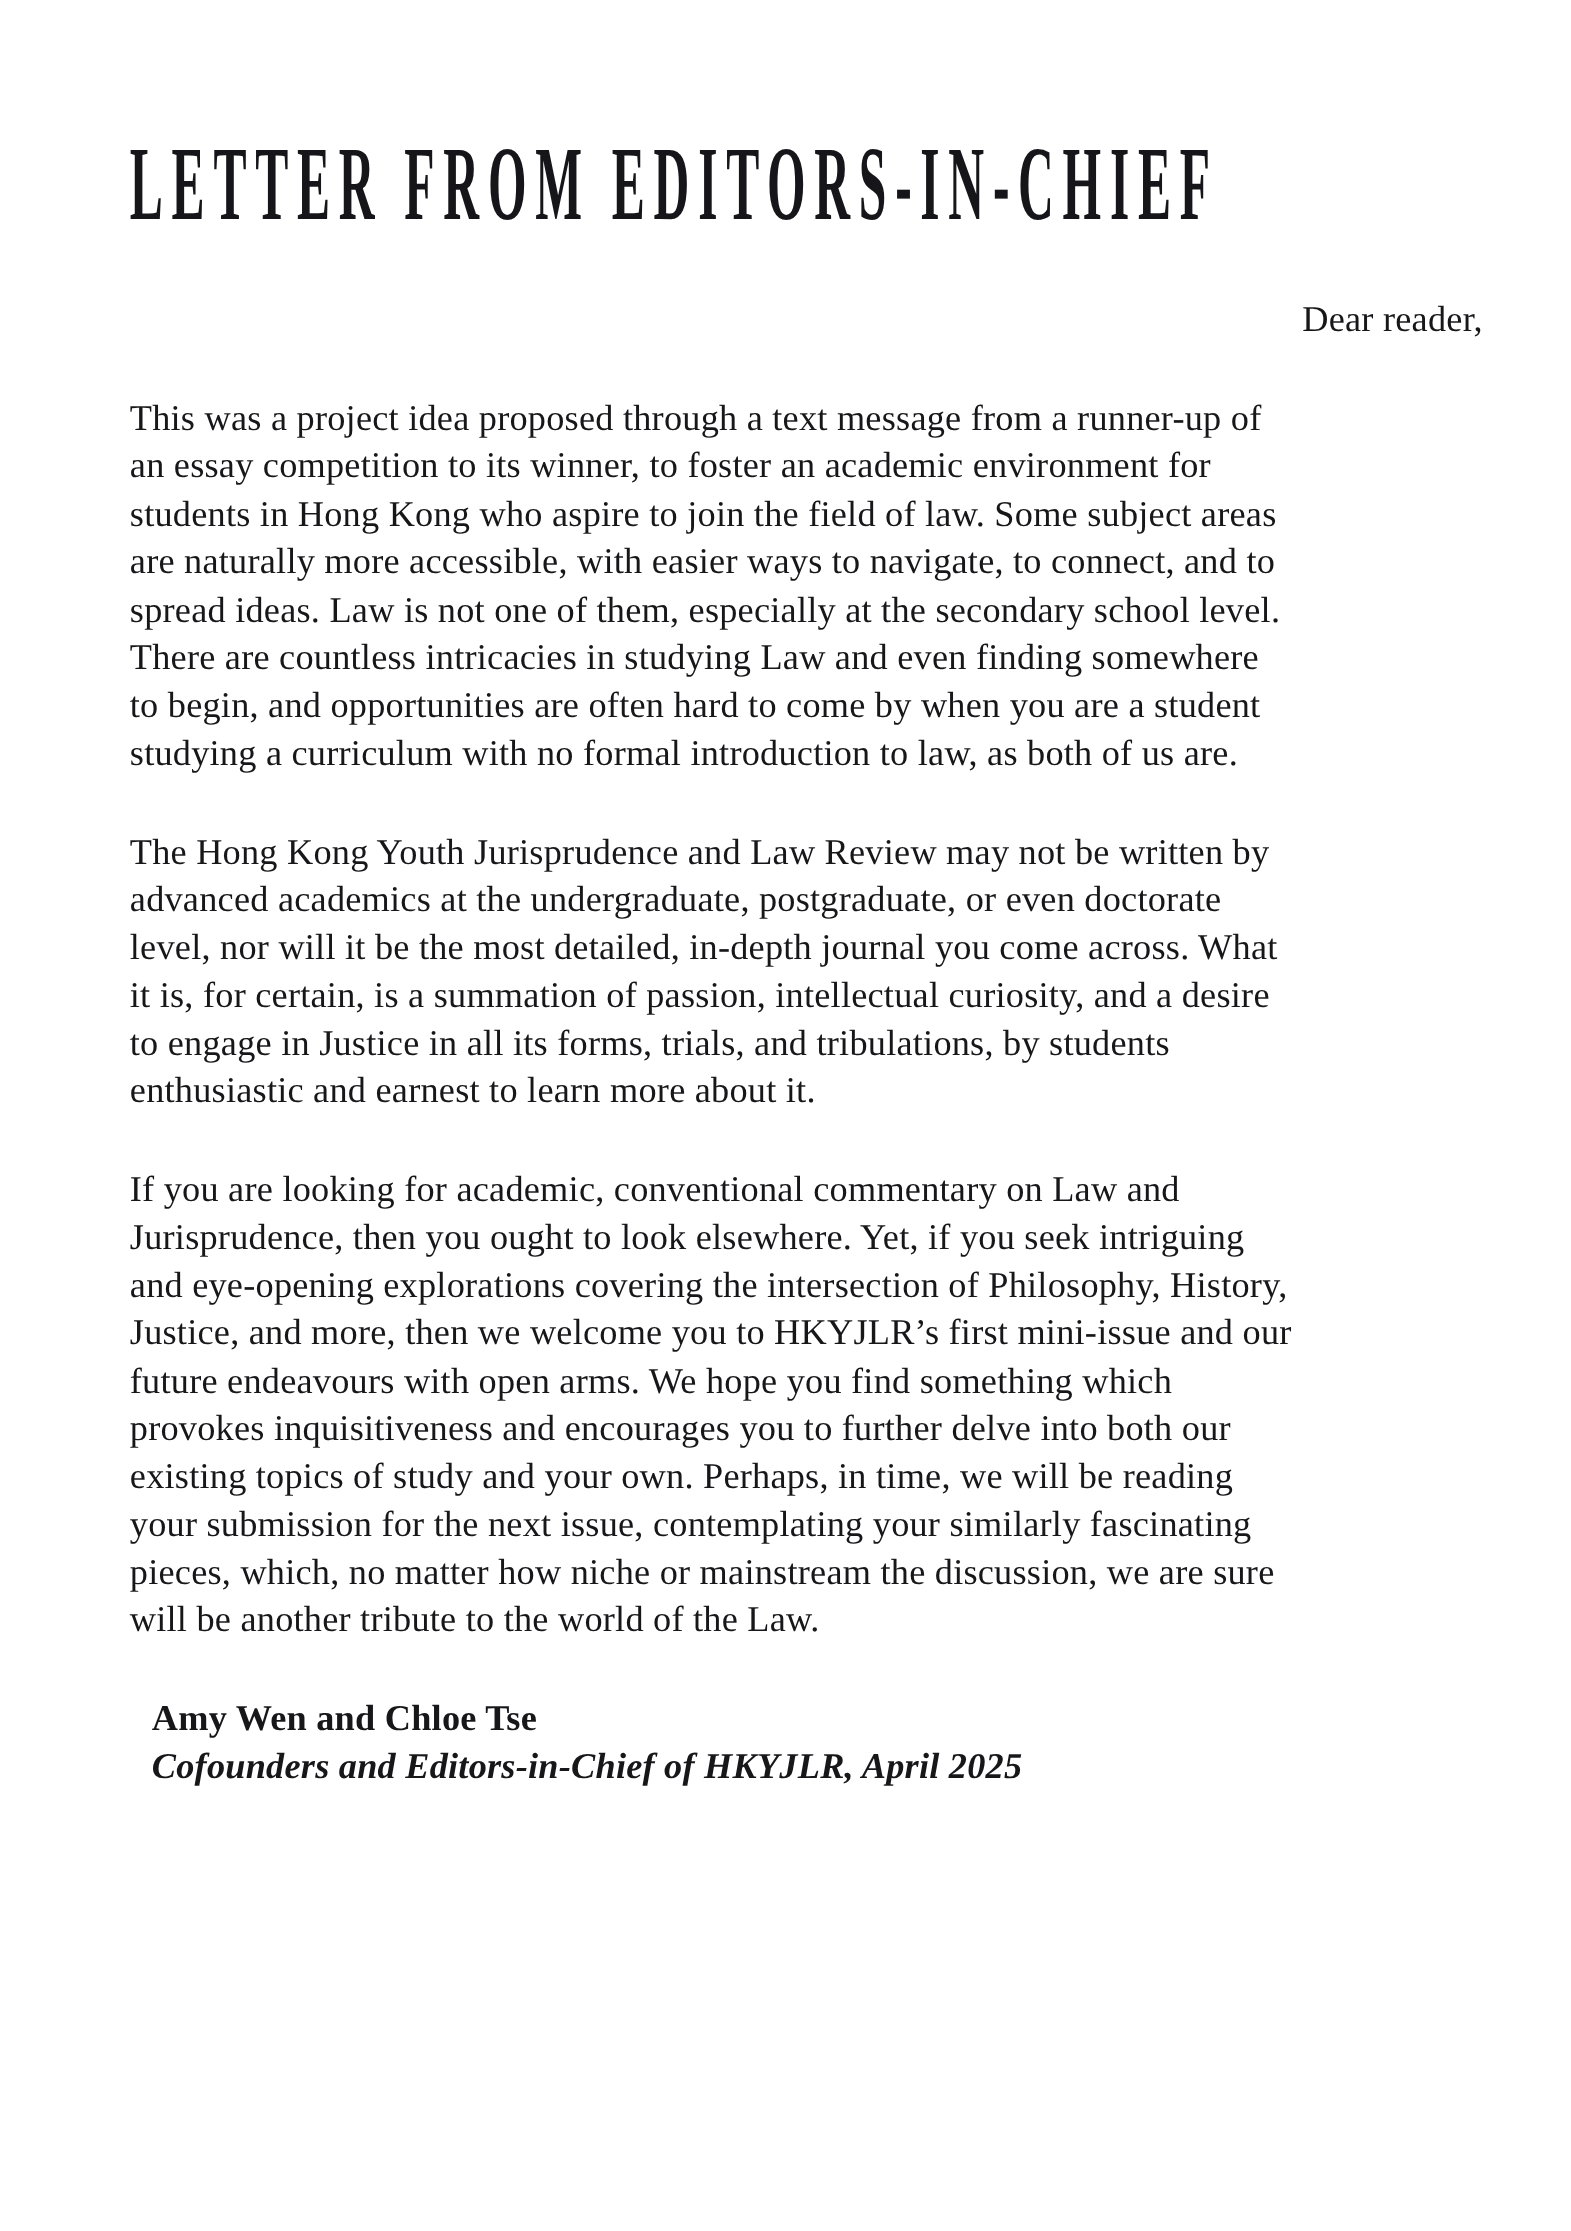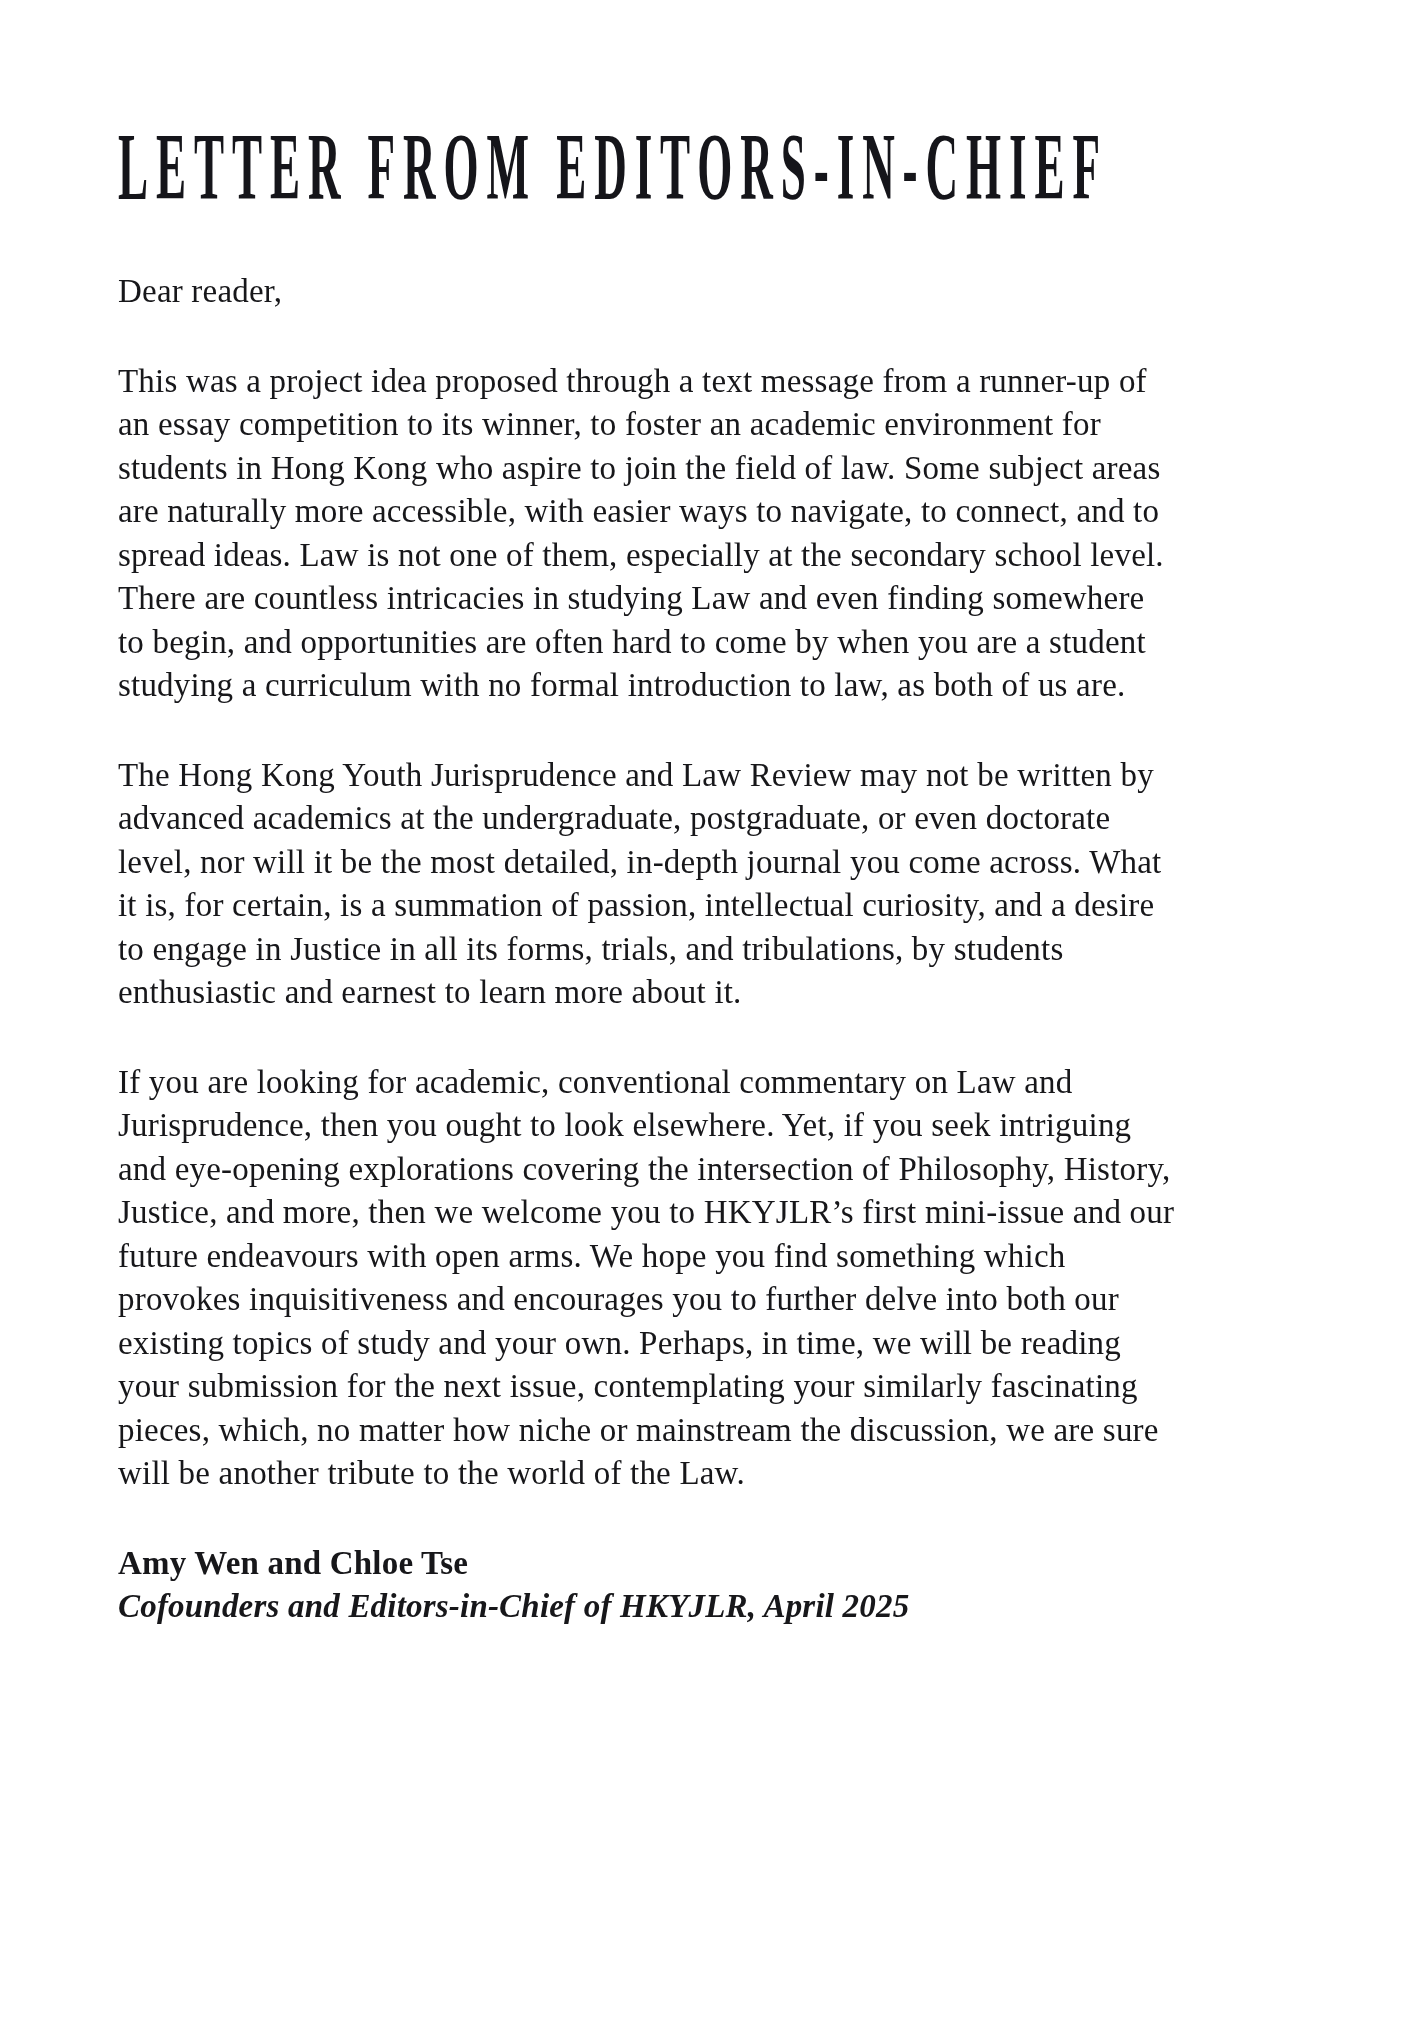--- a/index.html
+++ b/index.html
@@ -38,6 +38,7 @@
   }
   .salutation {
     margin: 54px 0 0 0;
+    text-align: right;
   }
   .para {
     margin: 46px 0 0 0;

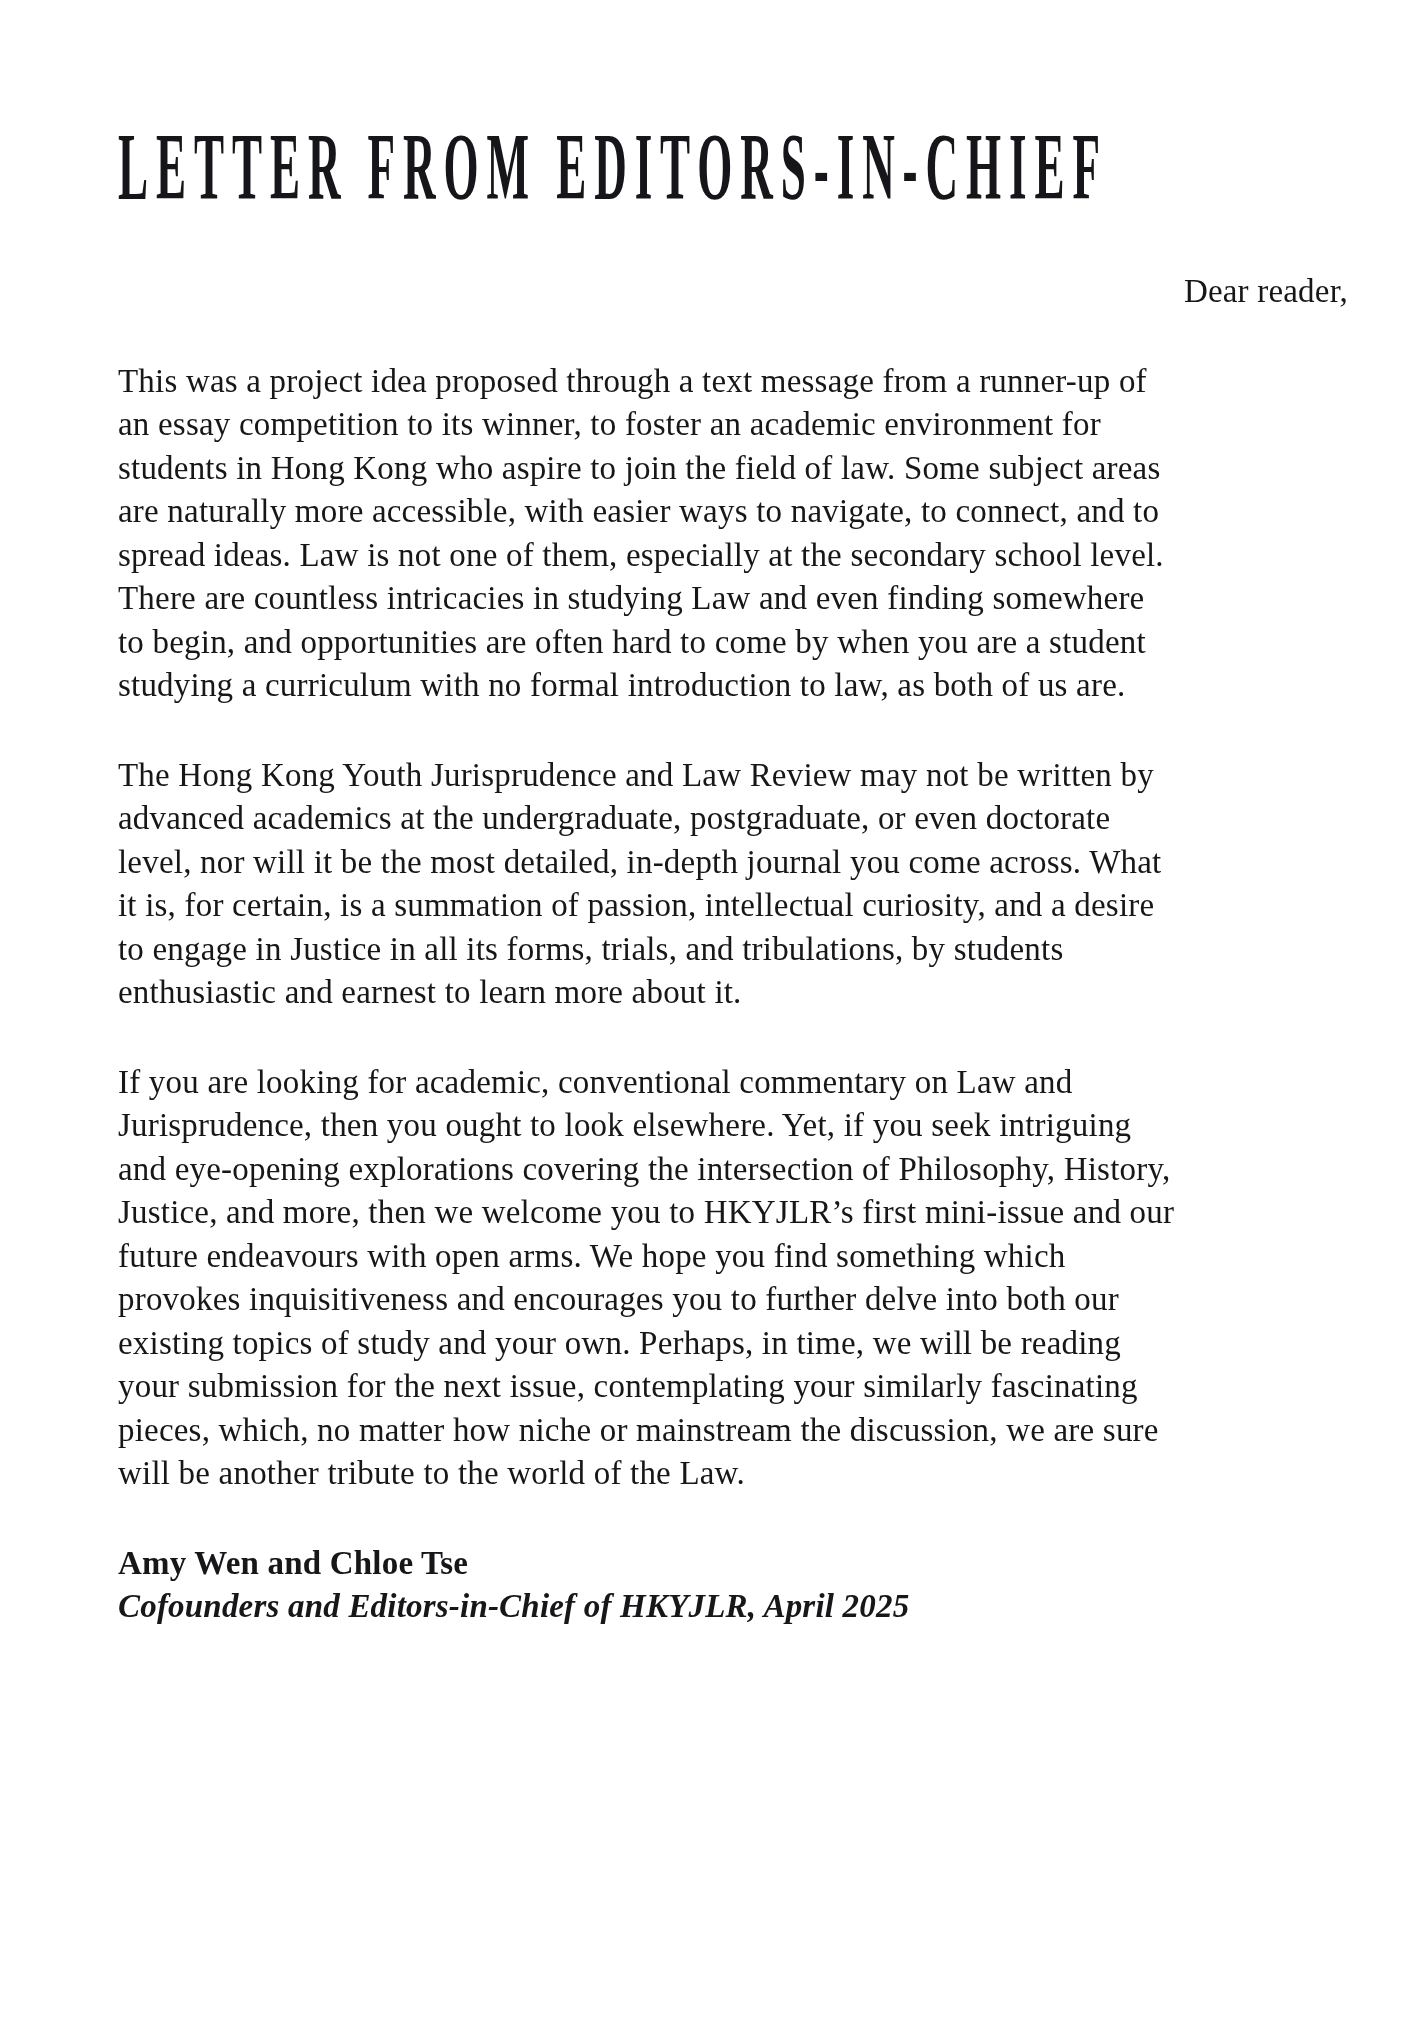--- a/index.html
+++ b/index.html
@@ -46,6 +46,7 @@
   }
   .signature {
     margin-top: 46px;
+    margin-left: 20px;
   }
   .sig-names {
     font-weight: 700;

